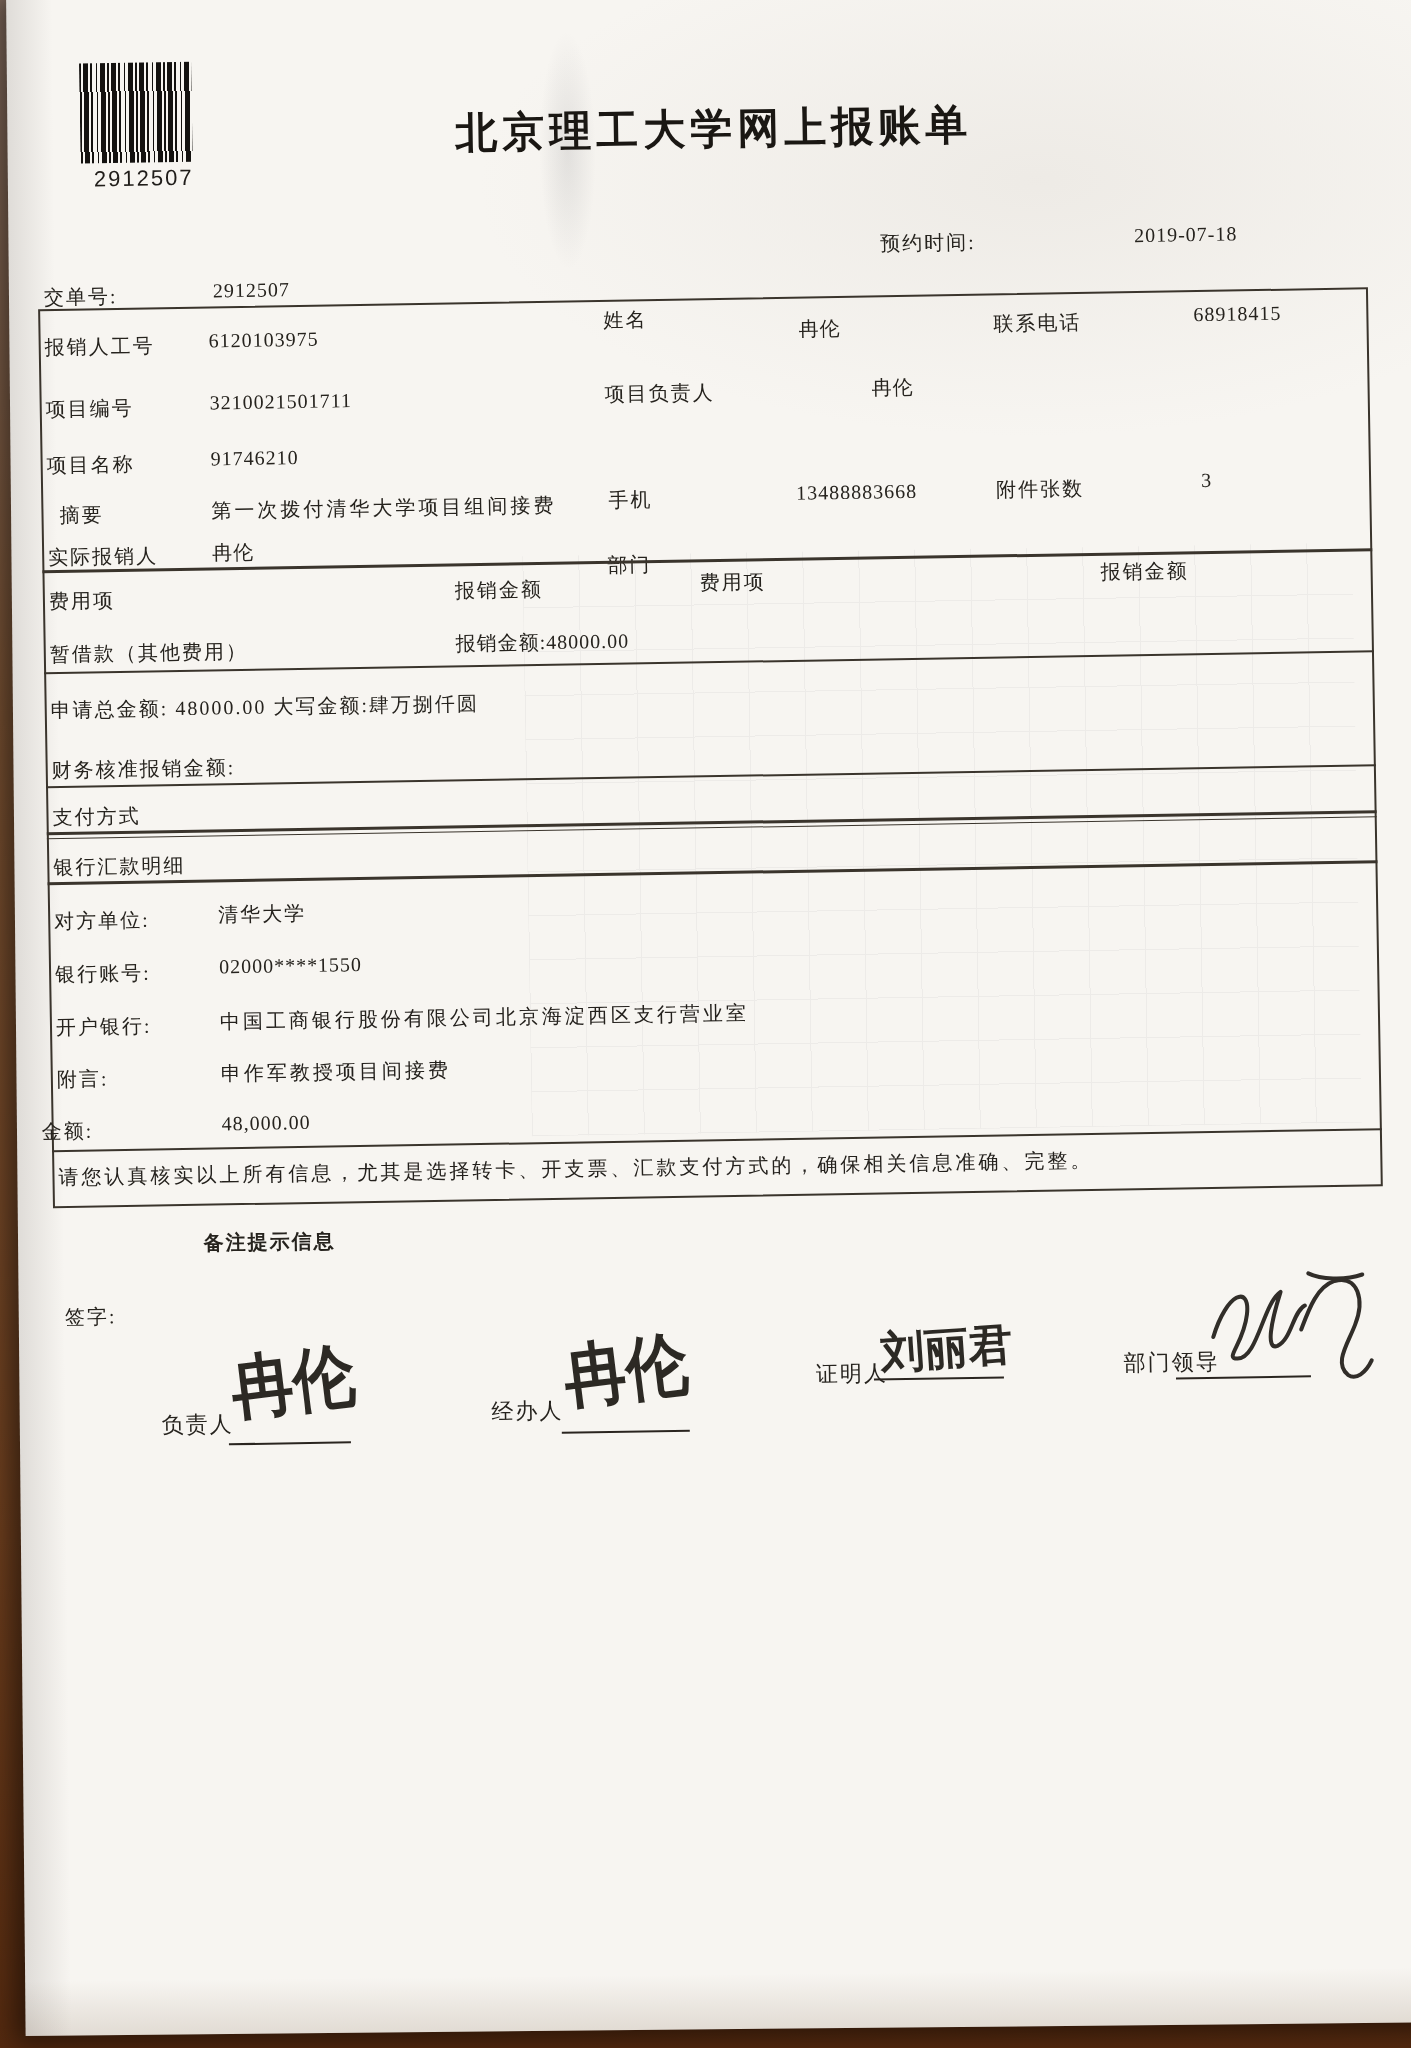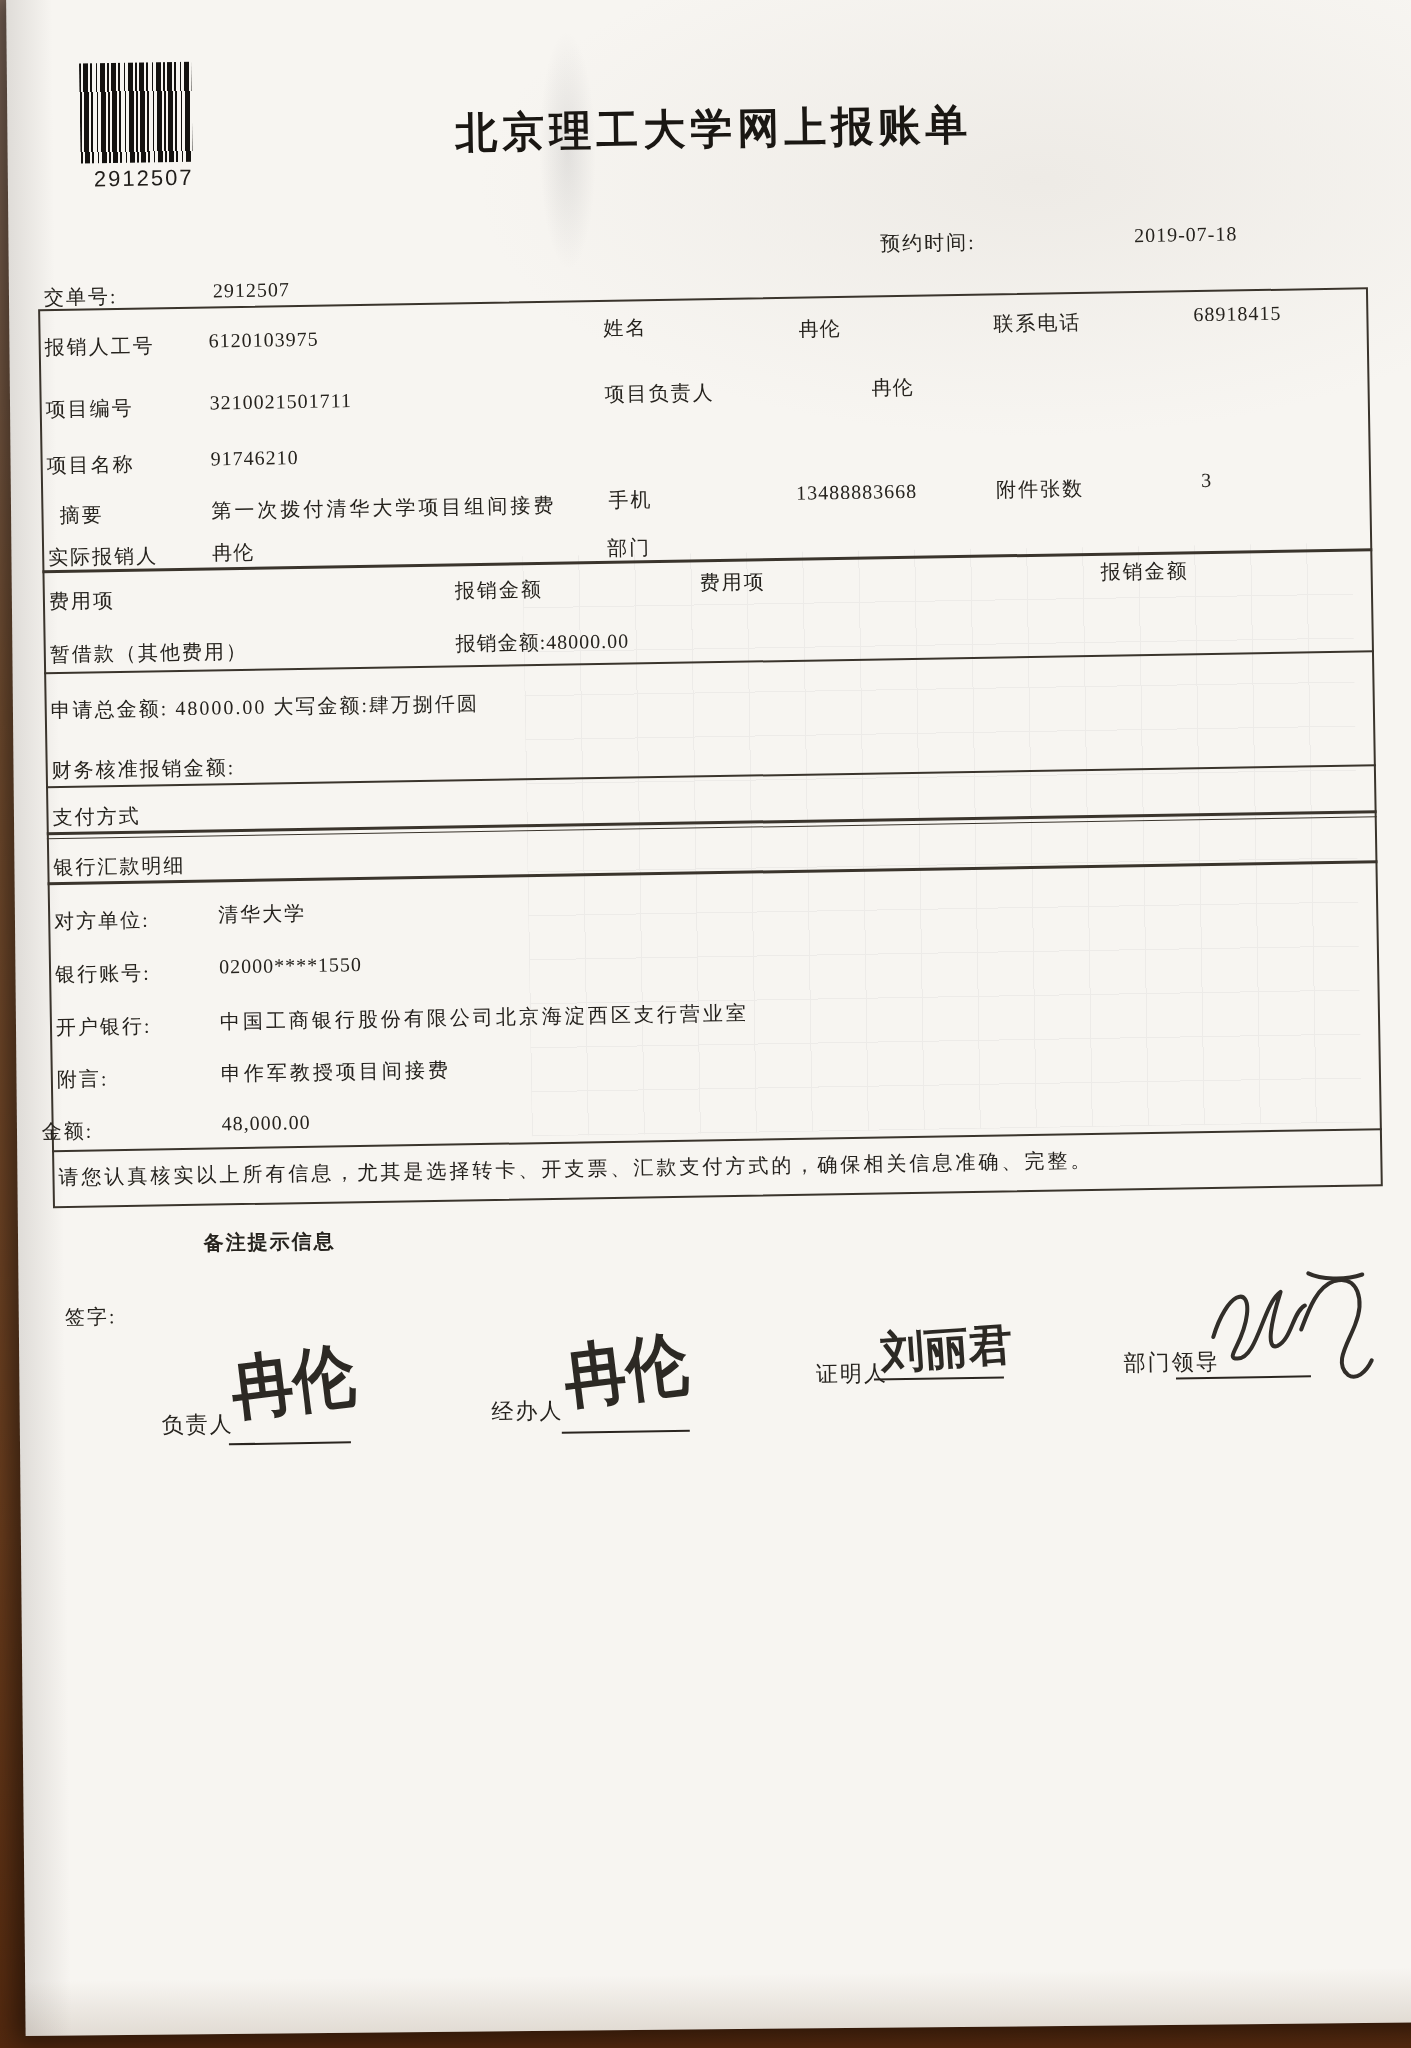--- a/index.html
+++ b/index.html
@@ -71,7 +71,7 @@
 
     <span class="abs lbl" style="left:46px;top:330px">报销人工号</span>
     <span class="abs val" style="left:210px;top:328px">6120103975</span>
-    <span class="abs lbl" style="left:605px;top:320px">姓名</span>
+    <span class="abs lbl" style="left:605px;top:312px">姓名</span>
     <span class="abs val" style="left:800px;top:324px">冉伦</span>
     <span class="abs lbl" style="left:995px;top:322px">联系电话</span>
     <span class="abs val" style="left:1195px;top:318px">68918415</span>

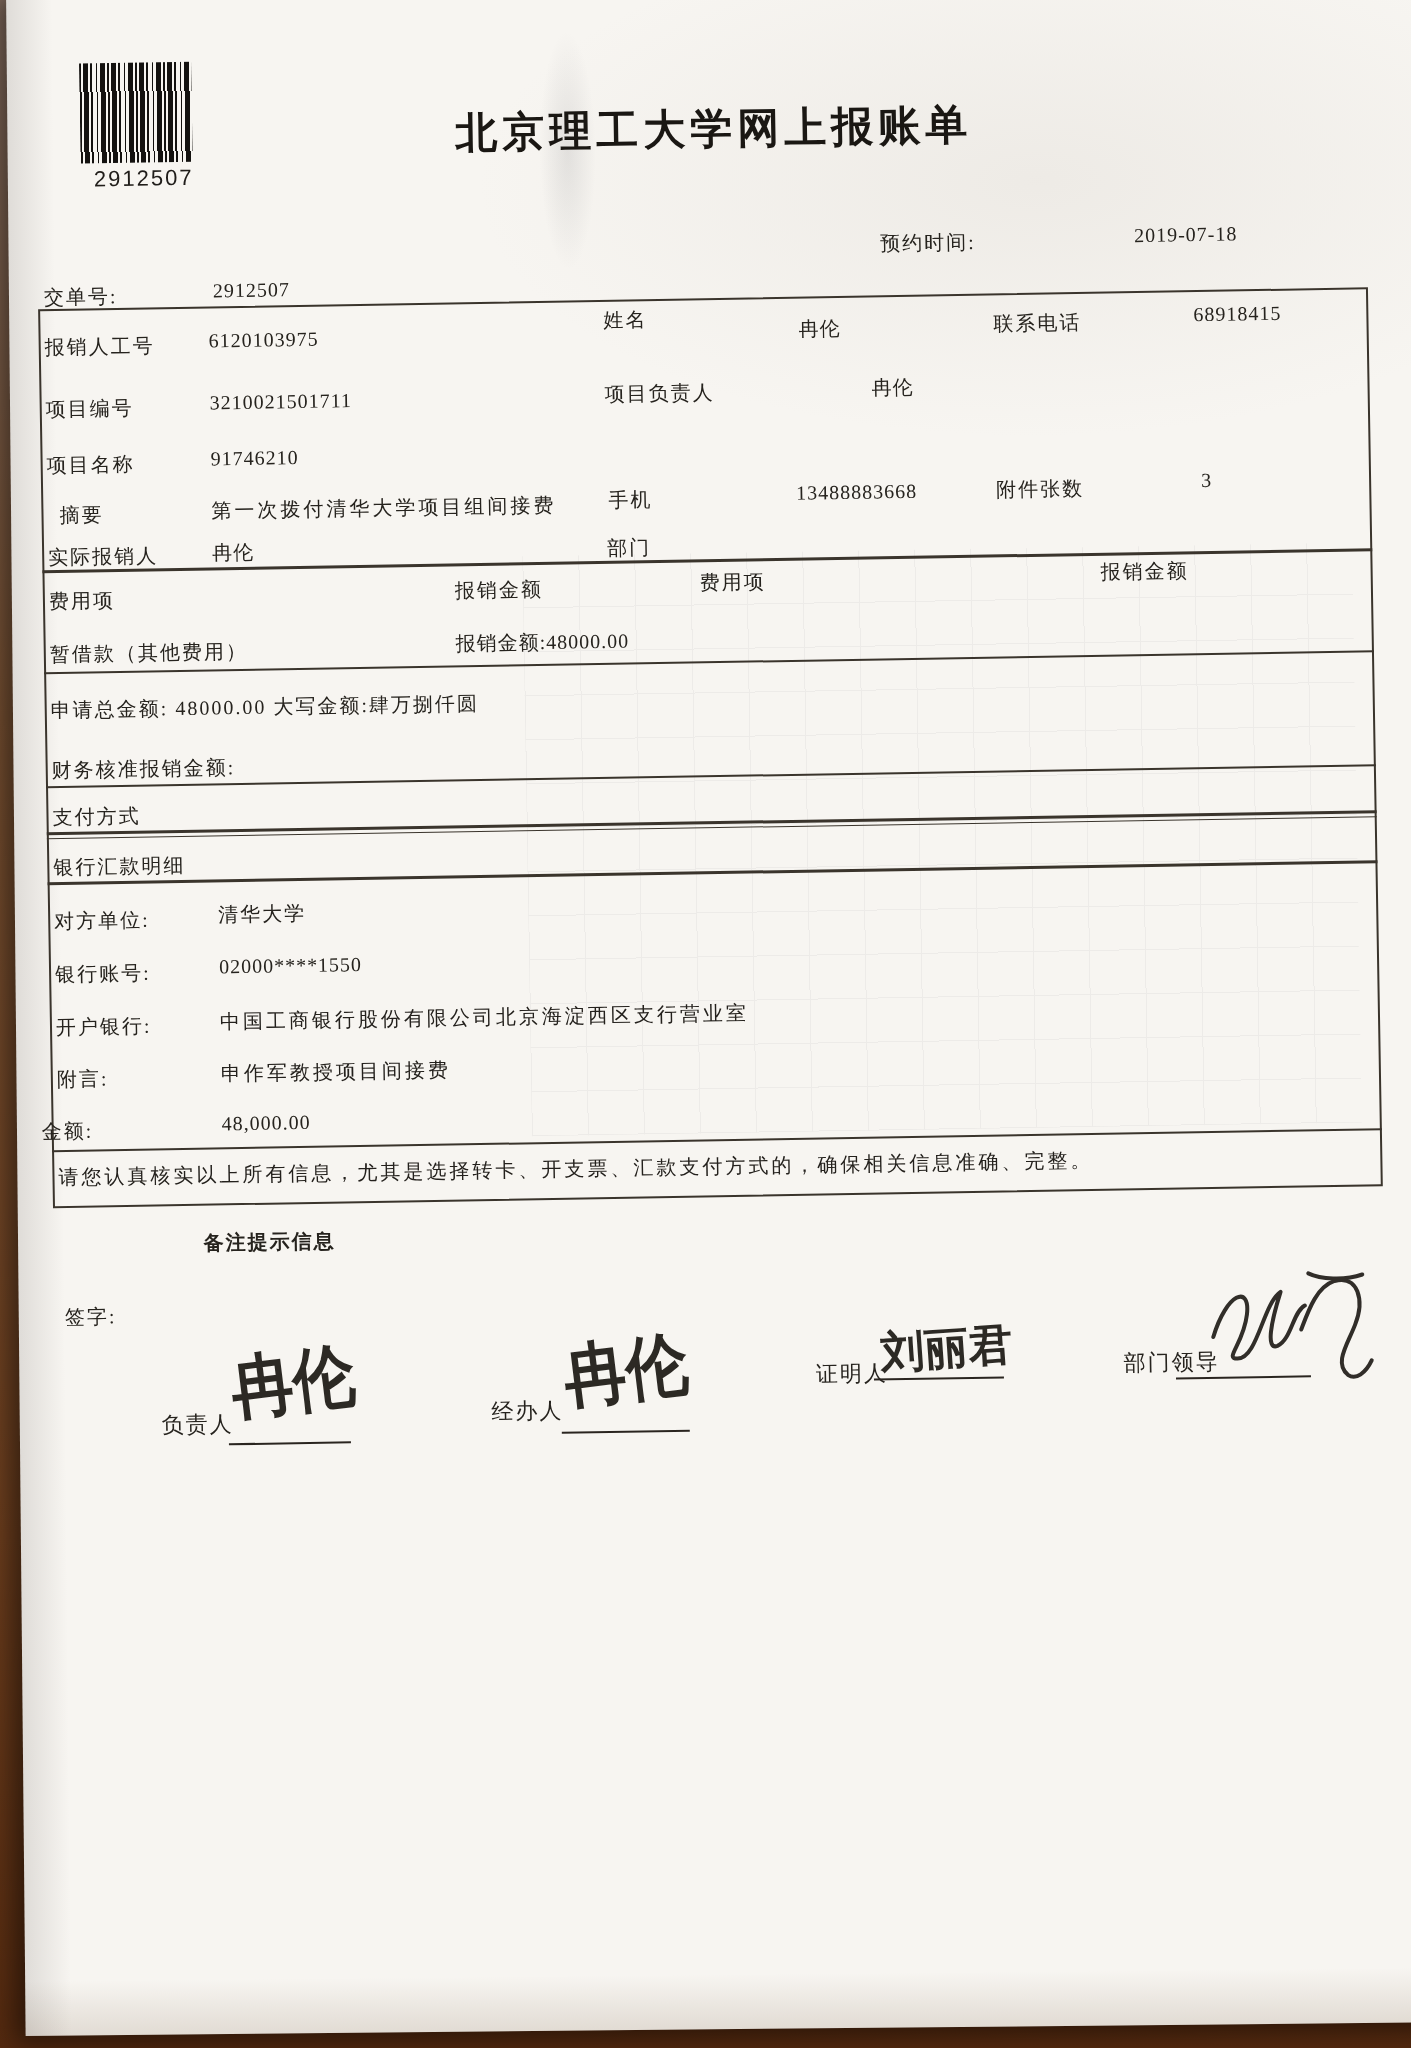--- a/index.html
+++ b/index.html
@@ -93,7 +93,7 @@
 
     <span class="abs lbl" style="left:46px;top:540px">实际报销人</span>
     <span class="abs val" style="left:210px;top:538px">冉伦</span>
-    <span class="abs lbl" style="left:605px;top:540px">部门</span>
+    <span class="abs lbl" style="left:605px;top:557px">部门</span>
     <span class="abs val" style="left:800px;top:532px"></span>
 
     <div class="hl" style="top:566px;height:3px"></div>

